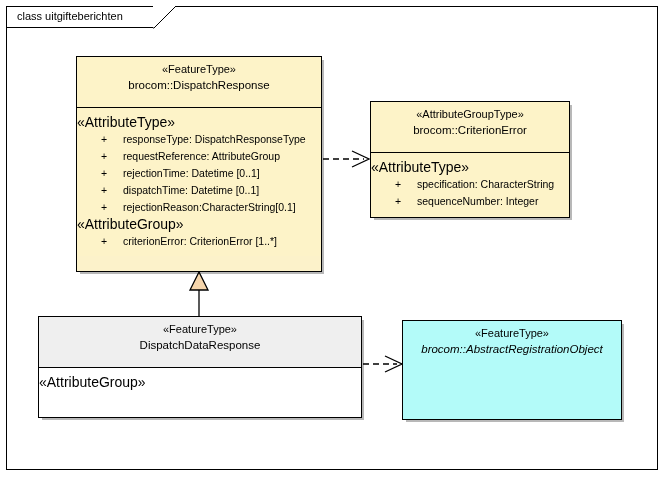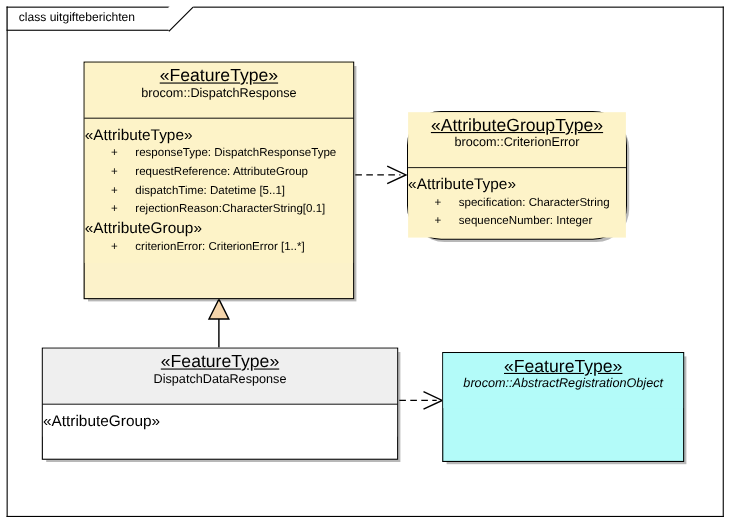--- a/index.html
+++ b/index.html
@@ -84,11 +84,10 @@
     padding-bottom: 4px;
   }
   .cls-header .stereo {
-    font-size: 16px;
+    font-size: 11px;
     color: #000;
     line-height: 15px;
     display: block;
-    text-decoration: underline;
   }
   .cls-header .clsname {
     font-size: 11.5px;

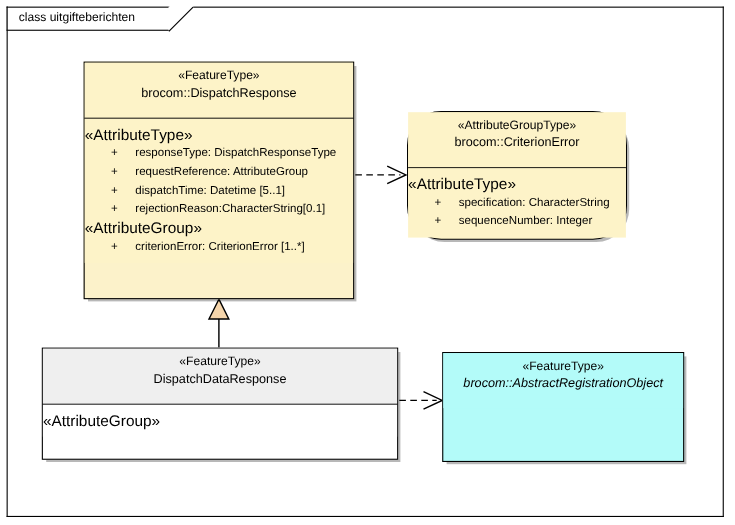--- a/index.html
+++ b/index.html
@@ -139,7 +139,6 @@
   #box-criterionerror {
     left: 370px; top: 101px; width: 200px; height: 117px;
     background: #fdf3c8;
-    border-radius: 31px;
   }
   #box-criterionerror .cls-header { background: #fdf3c8; height: 50px; }
   #box-criterionerror .cls-body { background: #fdf3c8; }

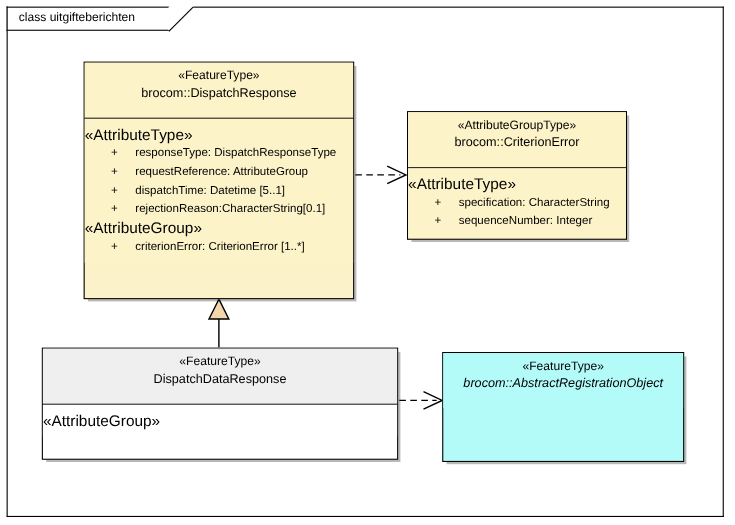--- a/index.html
+++ b/index.html
@@ -207,6 +207,9 @@
         <span class="vis">+</span><span class="atext">requestReference: AttributeGroup</span>
       </div>
       <div class="attr">
+        <span class="vis">+</span><span class="atext">rejectionTime: Datetime [0..1]</span>
+      </div>
+      <div class="attr">
         <span class="vis">+</span><span class="atext">dispatchTime: Datetime [5..1]</span>
       </div>
       <div class="attr">

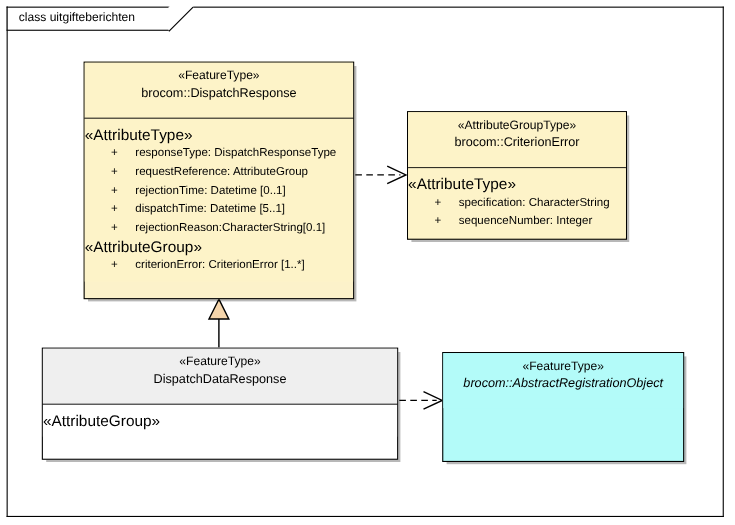--- a/index.html
+++ b/index.html
@@ -210,7 +210,7 @@
         <span class="vis">+</span><span class="atext">rejectionTime: Datetime [0..1]</span>
       </div>
       <div class="attr">
-        <span class="vis">+</span><span class="atext">dispatchTime: Datetime [5..1]</span>
+        <span class="vis">+</span><span class="atext">dispatchTime: Datetime [0..1]</span>
       </div>
       <div class="attr">
         <span class="vis">+</span><span class="atext">rejectionReason:CharacterString[0.1]</span>

